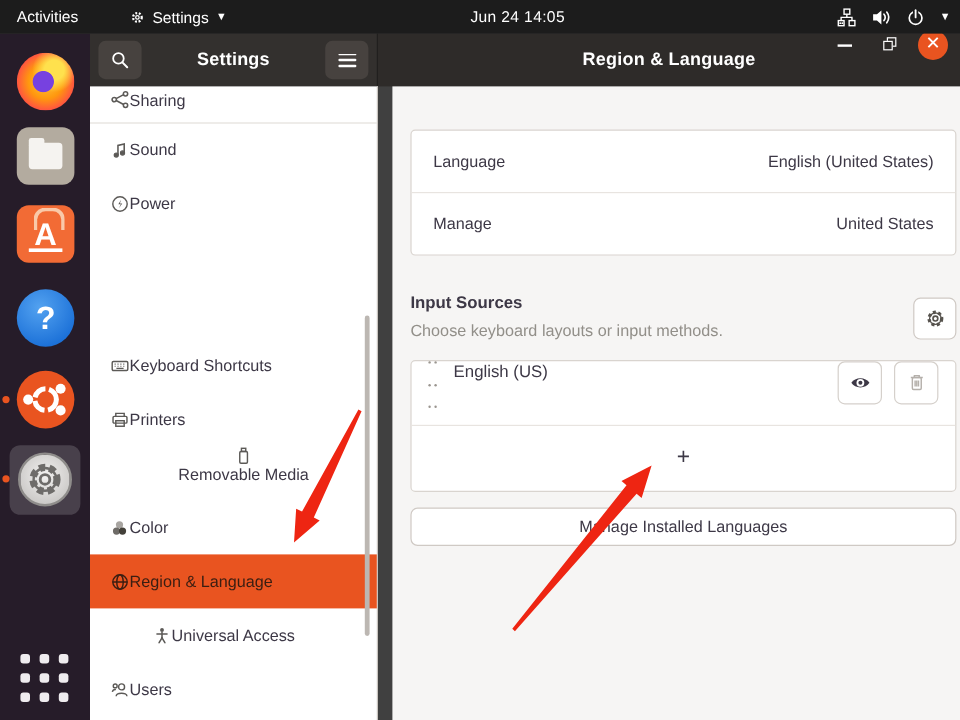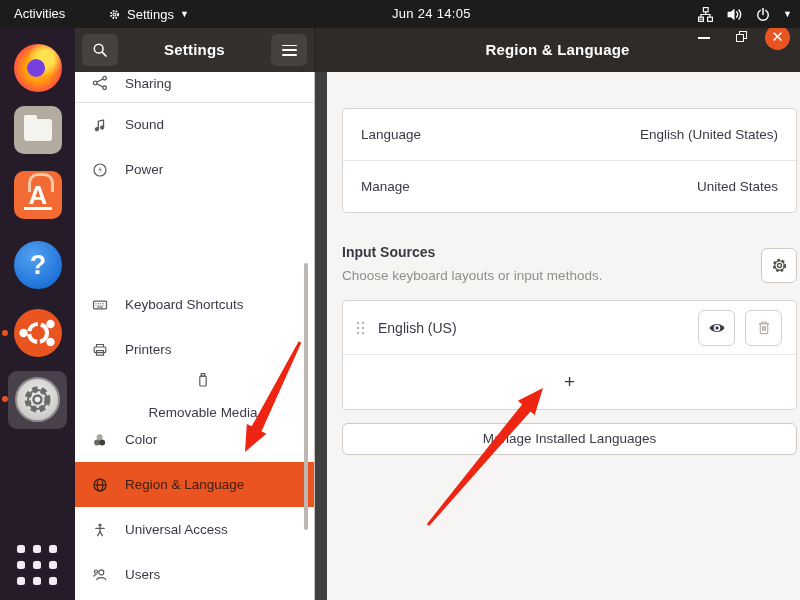--- a/index.html
+++ b/index.html
@@ -55,7 +55,7 @@
 
   
   .sidebar { position:absolute; left:0; top:44px; width:240px; height:528px; background:#fff; border-right:1px solid #c9c4bf; }
-  .side-row { position:absolute; left:0; width:239px; height:45px; display:flex; align-items:center; gap:17px; padding-left:17px; color:#3d3846; font-size:13.5px; }
+  .side-row { position:absolute; left:0; width:239px; height:45px; display:flex; align-items:center; padding-left:17px; color:#3d3846; font-size:13.5px; }
   .side-row svg { flex:0 0 auto; }
   .side-row.selected { background:#e95420; color:#3a1e12; }
   .side-sep { position:absolute; left:0; width:239px; height:1px; background:#e3dfdb; }

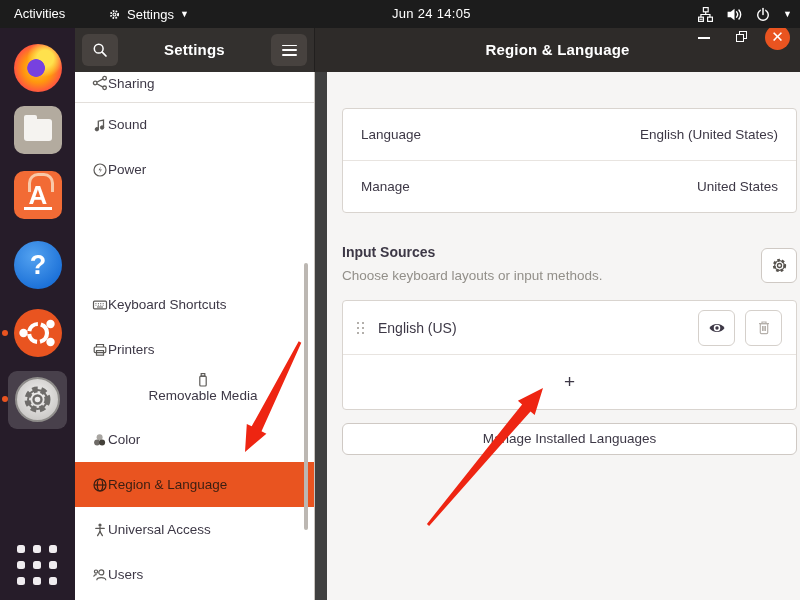--- a/index.html
+++ b/index.html
@@ -71,7 +71,7 @@
   .sec-sub { position:absolute; left:15px; top:196px; font-size:13.5px; color:#928f89; }
   .sq-btn { position:absolute; background:#fff; border:1px solid #cfc9c4; border-radius:6px; display:flex; align-items:center; justify-content:center; }
   .gear-btn { right:15px; top:176px; width:36px; height:35px; }
-  .src-row { position:relative; height:53px; display:flex; align-items:center; padding:0 14px; font-size:14px; color:#3d3846; }
+  .src-row { position:relative; height:53px; display:flex; padding:0 14px; font-size:14px; color:#3d3846; }
   .drag { display:grid; grid-template-columns:repeat(2,1fr); gap:3px; width:7px; margin-right:14px; }
   .drag span { width:2px; height:2px; border-radius:50%; background:#9a958f; }
   .row-btns { margin-left:auto; display:flex; gap:10px; }

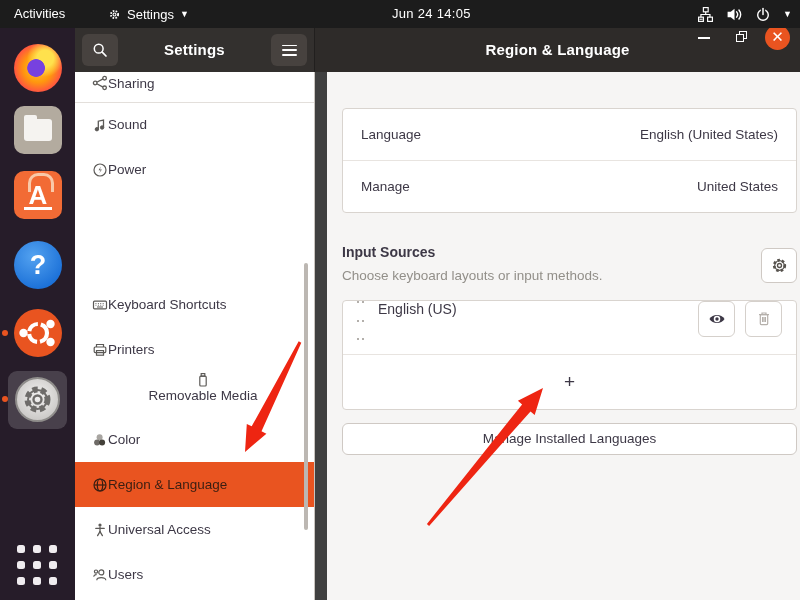--- a/index.html
+++ b/index.html
@@ -275,7 +275,7 @@
         <span>Region &amp; Language</span>
       </div>
 
-      <div class="side-row" style="top:435px;">
+      <div class="side-row" style="top:435px;margin-left:35px;">
         <svg width="16" height="16" viewBox="0 0 16 16">
             <g stroke="#5c5a57" fill="none" stroke-width="1.3" stroke-linecap="round">
               <circle cx="8" cy="3" r="1.6" fill="#5c5a57" stroke="none"></circle>

